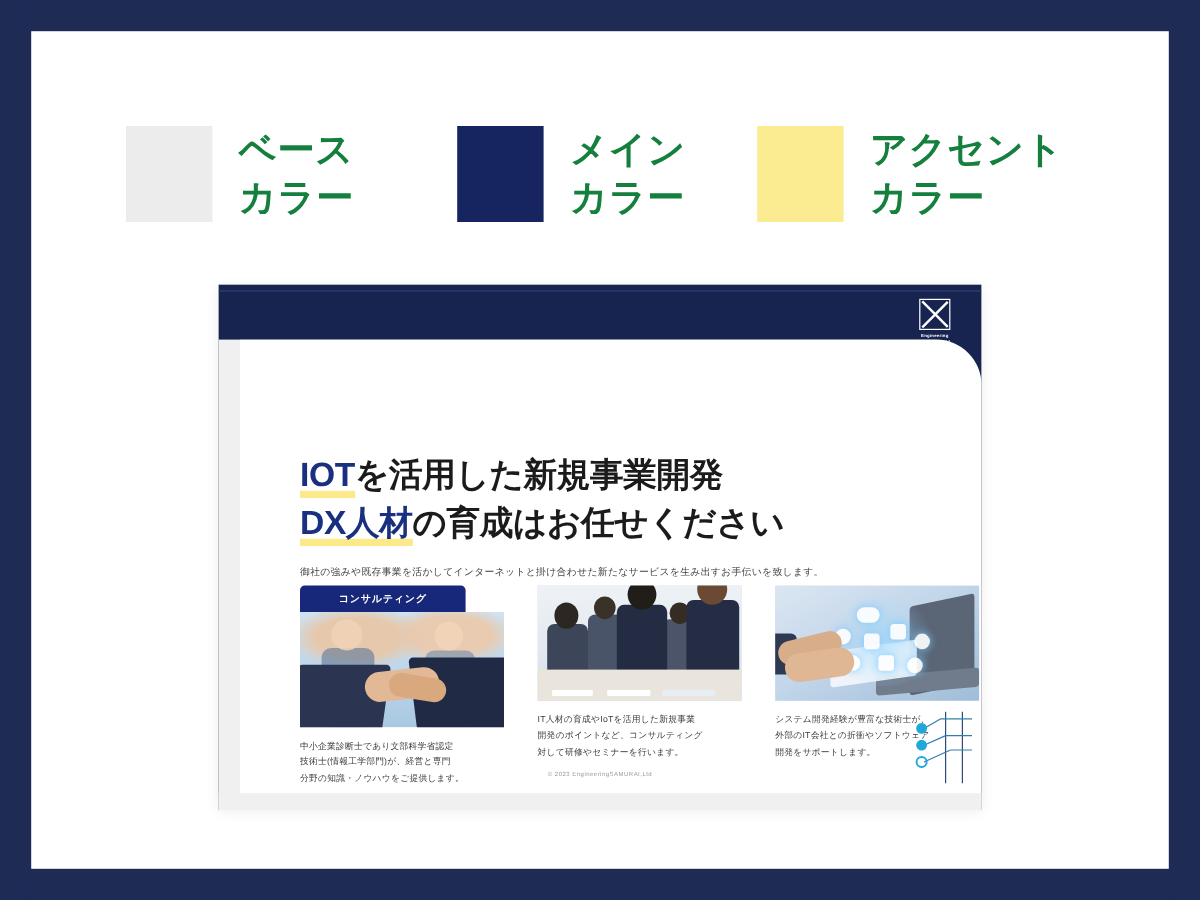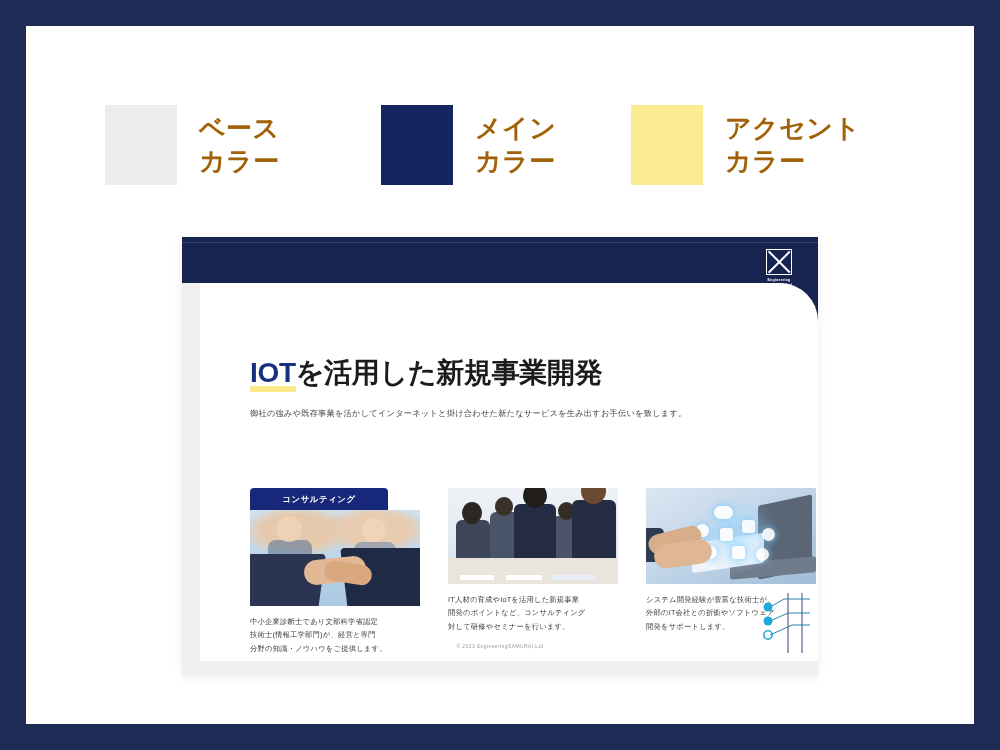--- a/index.html
+++ b/index.html
@@ -27,8 +27,8 @@
   .swatch{width:72px;height:80px;flex:0 0 auto;}
   .pal-label{
     margin-left:22px;
-    color:#a16207;
-    font-size:26px;
+    color:#15803d;
+    font-size:31px;
     font-weight:bold;
     line-height:1.28;
     letter-spacing:0.5px;

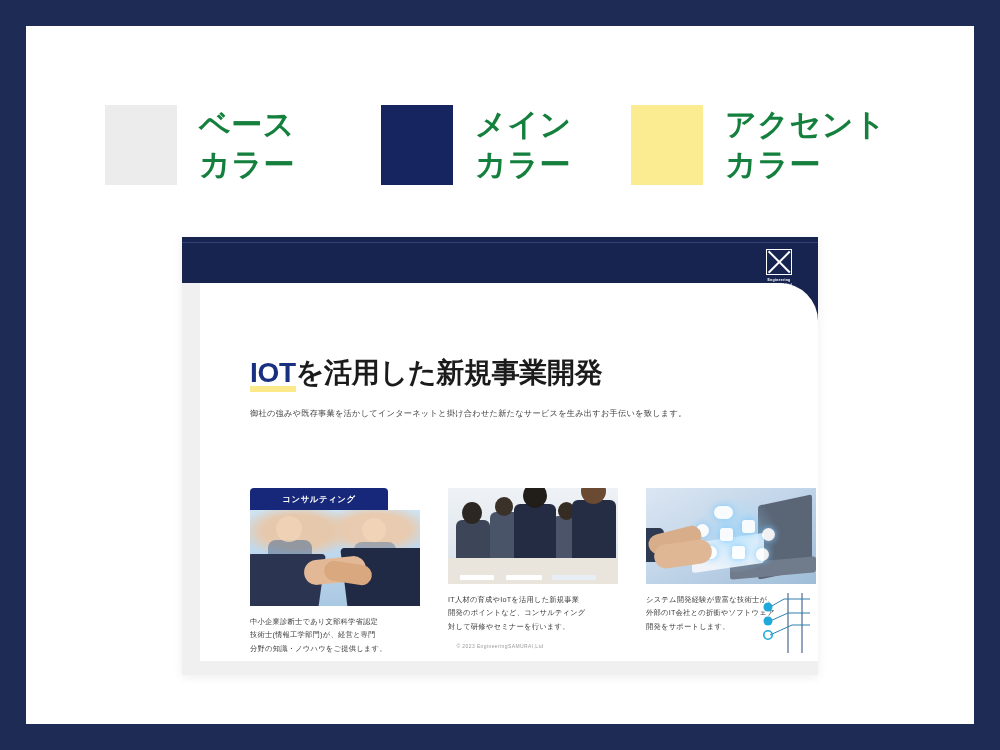--- a/index.html
+++ b/index.html
@@ -64,7 +64,7 @@
 
   
   .mk-inner{position:absolute;left:50px;top:70px;width:540px;}
-  .headline{font-size:28px;font-weight:bold;color:#1b1b1b;line-height:1.42;letter-spacing:-0.3px;}
+  .headline{font-size:28px;font-weight:bold;color:#1b1b1b;line-height:1.42;letter-spacing:-0.3px;margin-top:23px;}
   .hl-accent{color:#18307f;position:relative;display:inline-block;}
   .hl-accent:after{content:"";position:absolute;left:0;right:0;bottom:1px;height:6px;background:#fbe98a;z-index:-1;}
   .headline-row{position:relative;z-index:1;white-space:nowrap;}

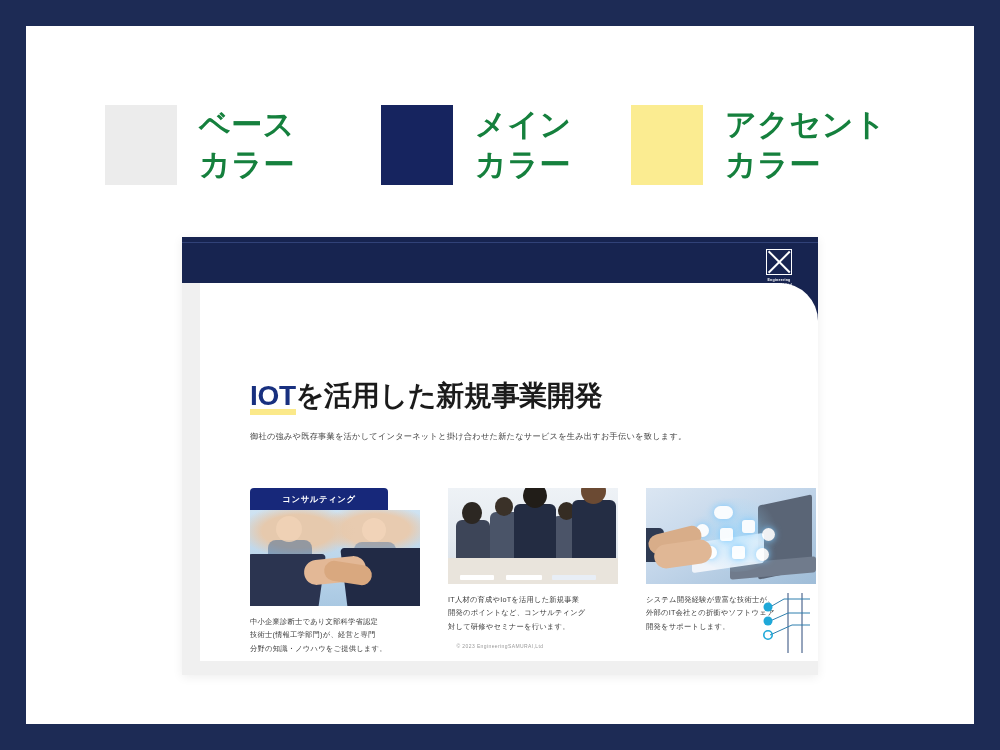--- a/index.html
+++ b/index.html
@@ -192,6 +192,7 @@
       <div class="mk-inner">
         <div class="headline">
           <div class="headline-row"><span class="hl-accent">IOT</span><span>を活用した新規事業開発</span></div>
+          <div class="headline-row"><span class="hl-accent">DX人材</span><span>の育成はお任せください</span></div>
         </div>
         <div class="subline">御社の強みや既存事業を活かしてインターネットと掛け合わせた新たなサービスを生み出すお手伝いを致します。</div>
       </div>

